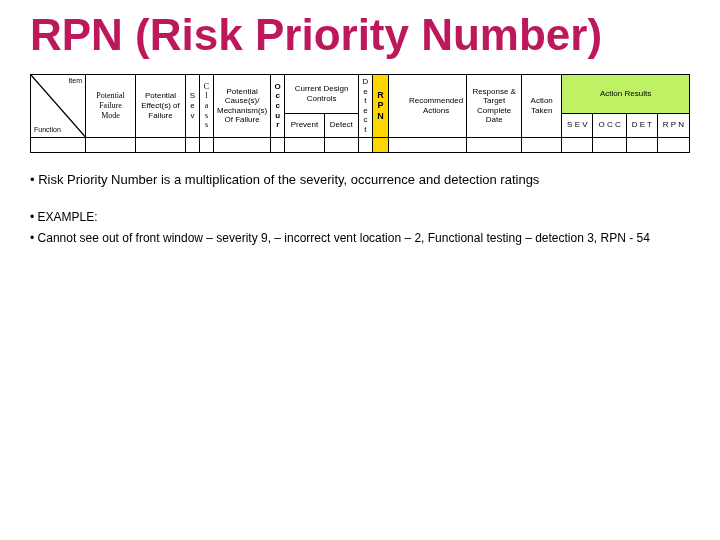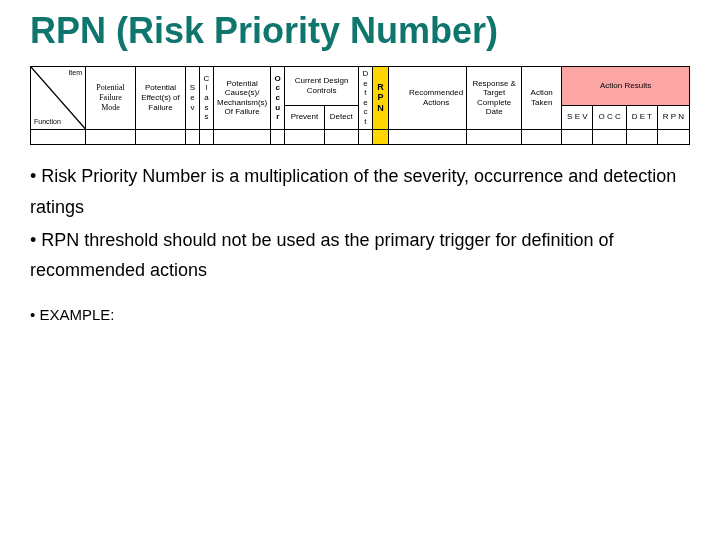--- a/index.html
+++ b/index.html
@@ -13,11 +13,11 @@
     }
 
     h1 {
-      font-size: 36px;
+      font-size: 44px;
       font-weight: bold;
       text-align: left;
       margin-bottom: 14px;
-      color: #0f766e;
+      color: #be185d;
       letter-spacing: 0;
     }
 

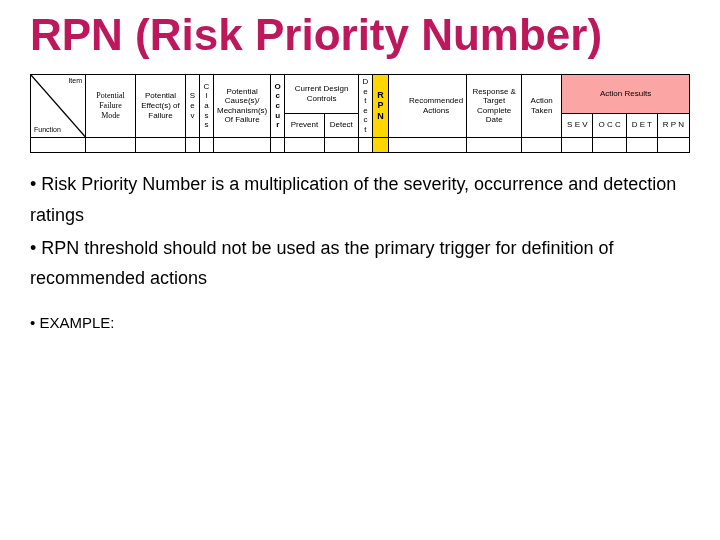--- a/index.html
+++ b/index.html
@@ -115,7 +115,7 @@
         <td rowspan="2" style="width:50px;font-family:Liberation Serif, serif;">Potential Failure Mode</td>
         <td rowspan="2" style="width:50px;">Potential Effect(s) of Failure</td>
         <td rowspan="2" style="width:14px;">S e v</td>
-        <td rowspan="2" style="width:14px;">C l a s s</td>
+        <td rowspan="2" style="width:14px;font-family:Liberation Serif, serif;">C l a s s</td>
         <td rowspan="2" style="width:55px;">Potential Cause(s)/ Mechanism(s) Of Failure</td>
         <td rowspan="2" style="width:14px;font-weight:bold;">O c c u r</td>
         <td colspan="2" style="width:60px;margin-top:28px;">Current Design Controls</td>

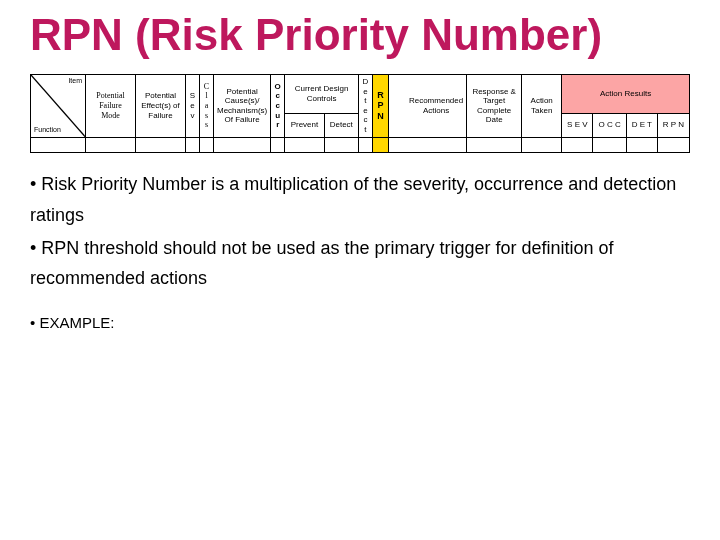--- a/index.html
+++ b/index.html
@@ -75,7 +75,7 @@
     }
 
     .action-results-header {
-      background: #fca5a5;
+      background: #bef264;
     }
 
     .bullet-section {

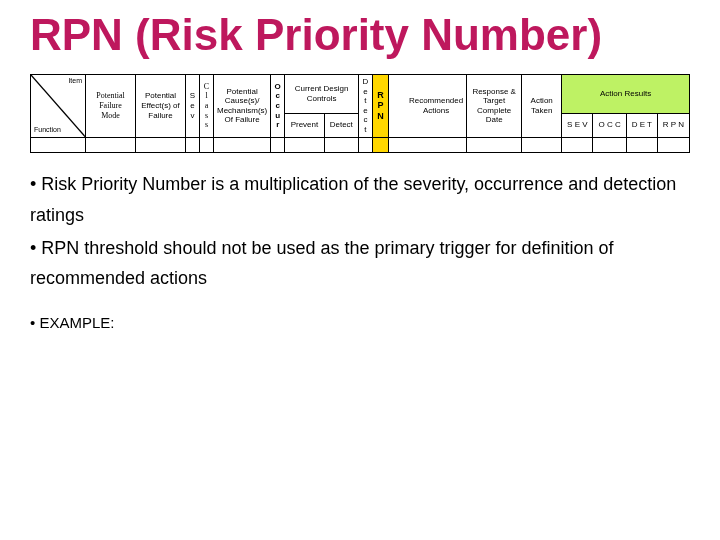--- a/index.html
+++ b/index.html
@@ -80,7 +80,7 @@
 
     .bullet-section {
       margin-top: 8px;
-      font-size: 18px;
+      font-size: 13px;
       line-height: 1.7;
       color: #000;
     }

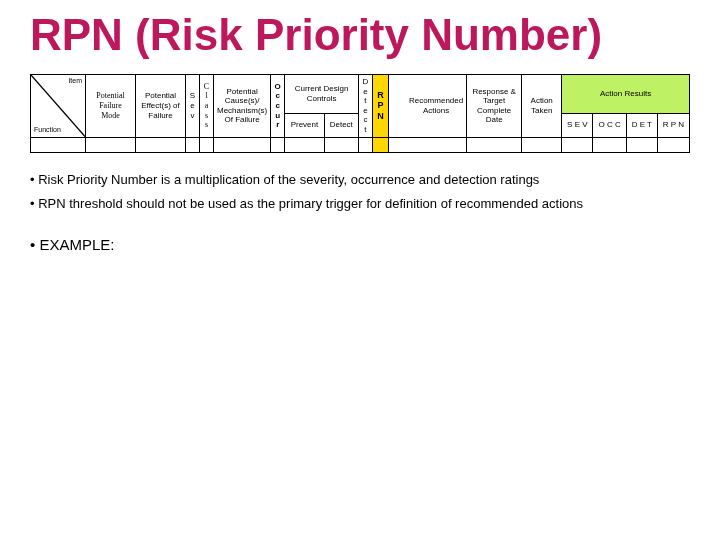--- a/index.html
+++ b/index.html
@@ -162,7 +162,6 @@
 
 <div class="bullet-section">
   <p>• <span>Risk Priority Number is a multiplication of the severity, occurrence and detection ratings</span></p>
-  <p>• <span>RPN threshold should not be used as the primary trigger     for definition of recommended actions</span></p>
 </div>
 
 <div class="example-section">

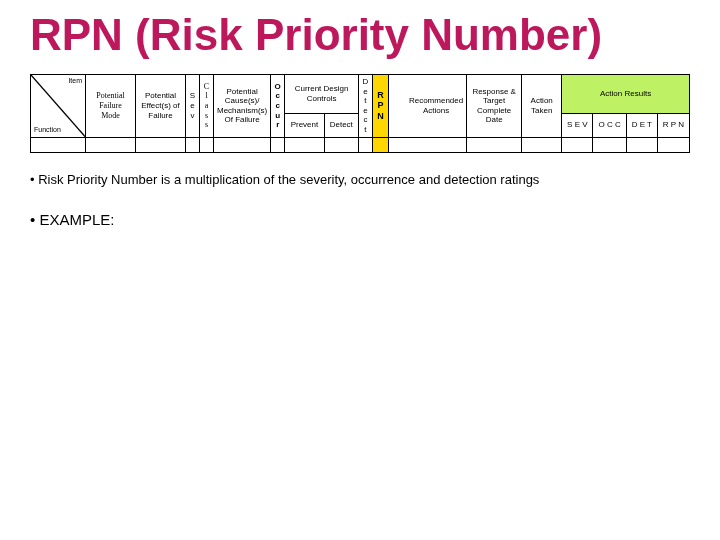--- a/index.html
+++ b/index.html
@@ -91,7 +91,7 @@
 
     .example-section {
       margin-top: 16px;
-      font-size: 15px;
+      font-size: 12px;
       line-height: 1.7;
       color: #000;
     }

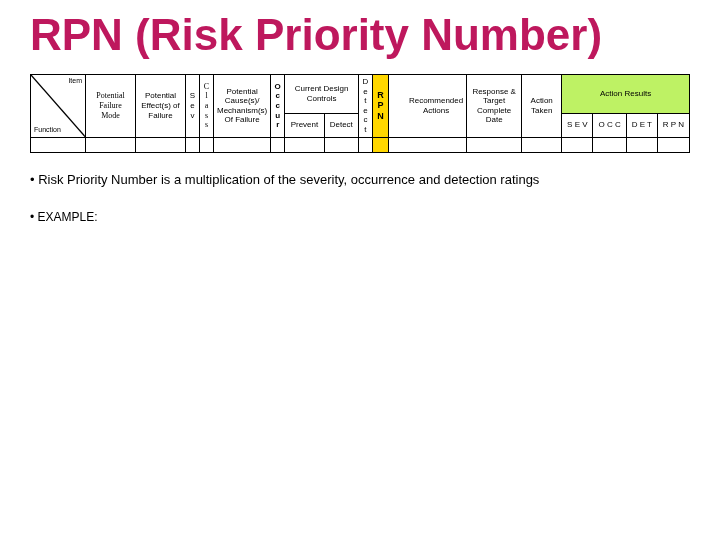--- a/index.html
+++ b/index.html
@@ -166,6 +166,7 @@
 
 <div class="example-section">
   <p>• <span>EXAMPLE:</span></p>
+  <p>• <span>Cannot see out of front window – severity 9, – incorrect     vent location – 2, Functional testing – detection 3, RPN -  54</span></p>
 </div>
 
 </body></html>

